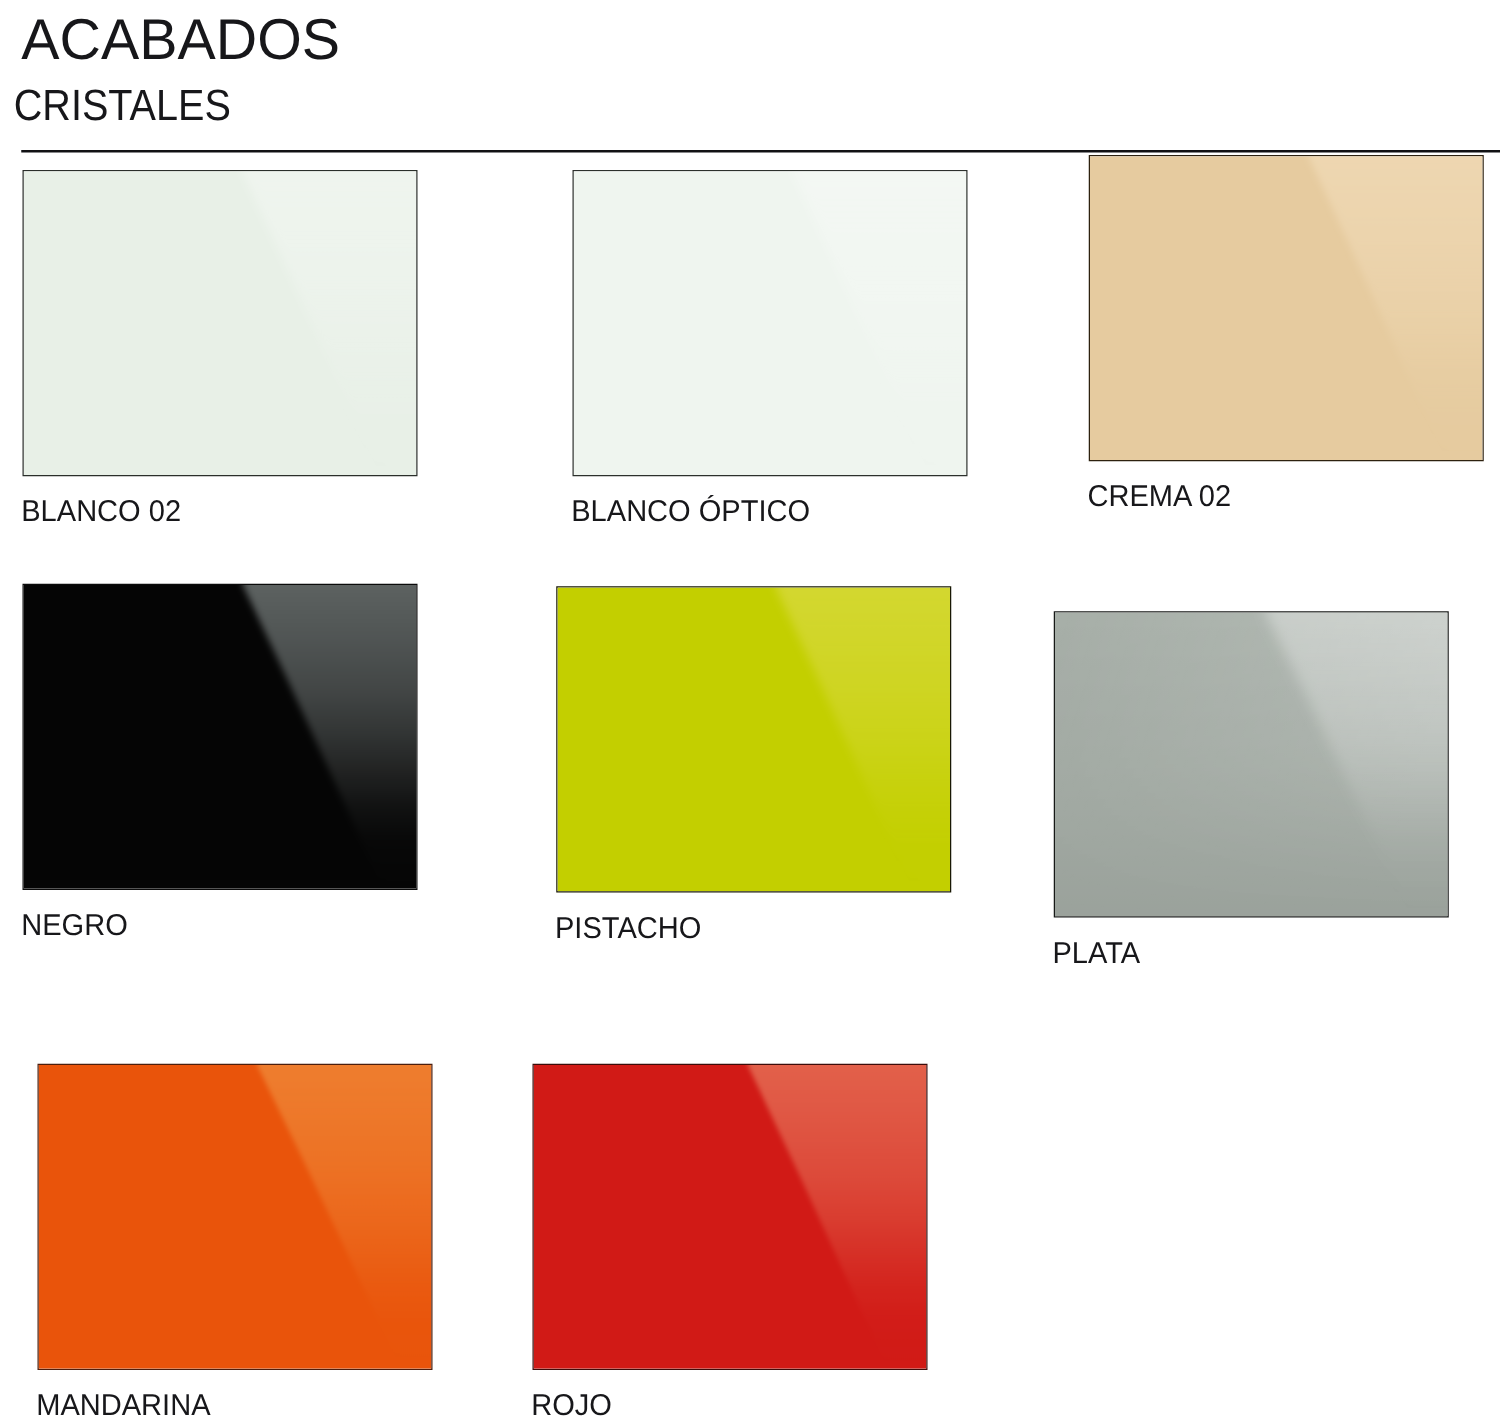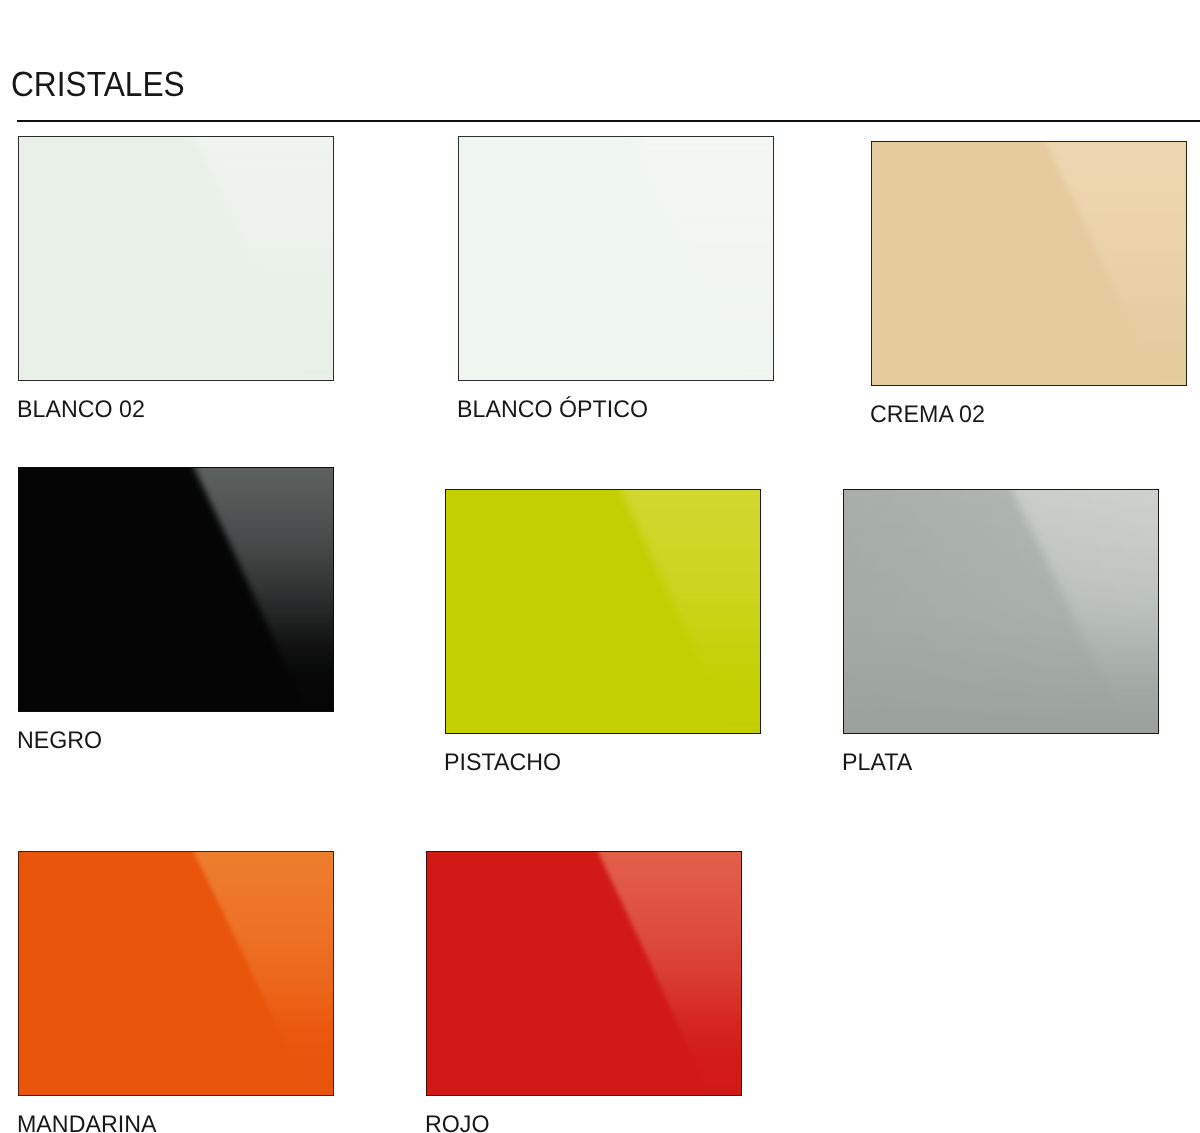--- a/index.html
+++ b/index.html
@@ -59,6 +59,7 @@
 <div class="page">
 
   <header class="head">
+    <h1 class="title">ACABADOS</h1>
     <h2 class="subtitle">CRISTALES</h2>
     <div class="rule"></div>
   </header>

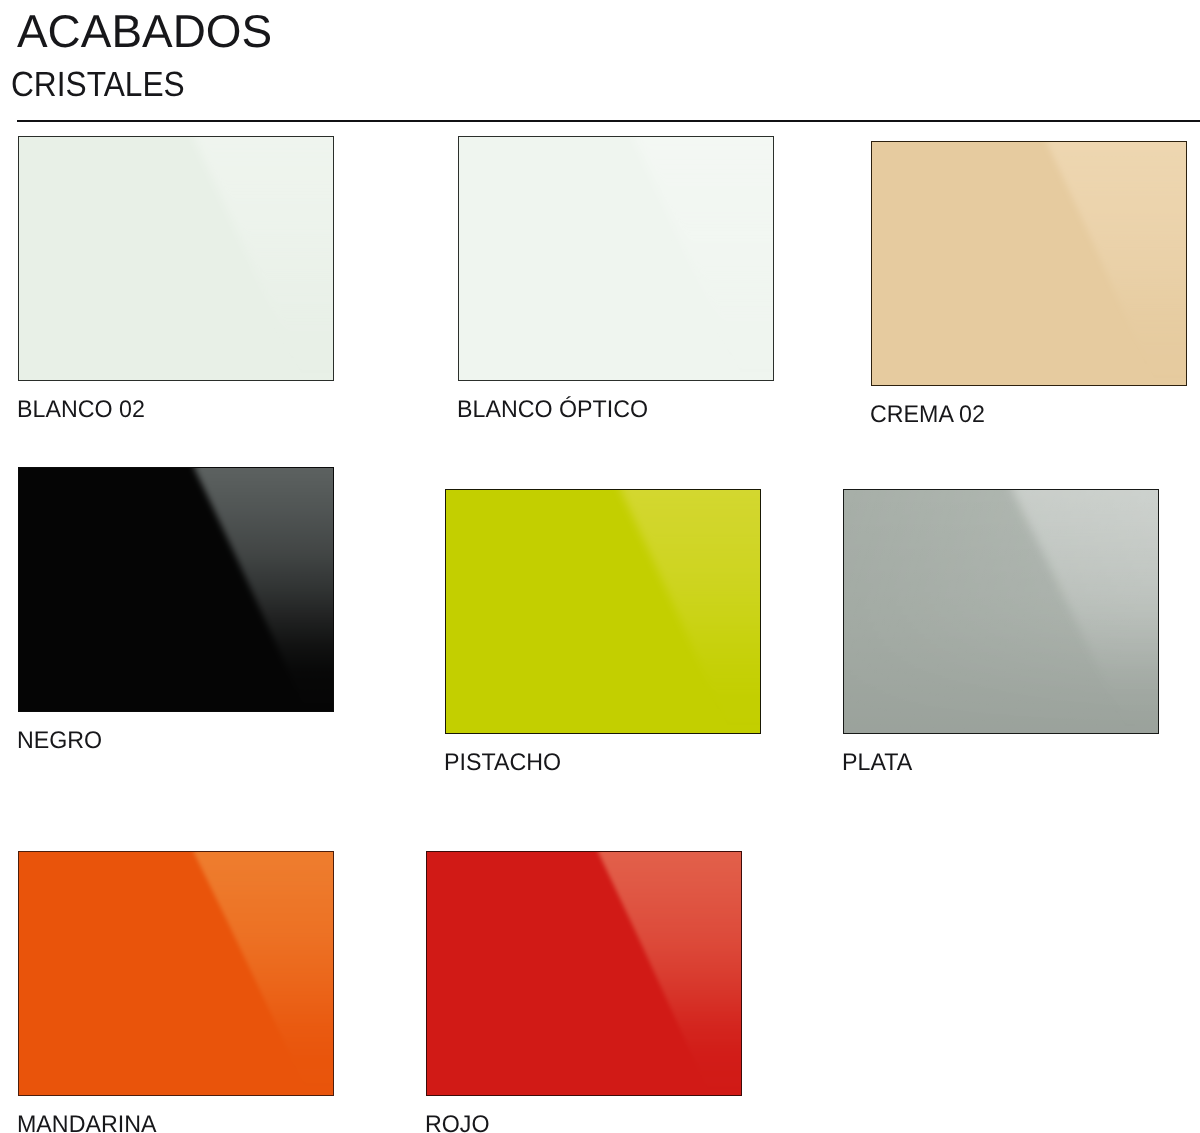--- a/index.html
+++ b/index.html
@@ -166,7 +166,7 @@
       <div class="label">BLANCO ÓPTICO</div>
     </div>
 
-    <div class="cell" style="left:871px; top:141px">
+    <div class="cell" style="left:871px; top:124px">
       <div class="swatch" style="border-color: rgb(45, 33, 15);">
           <div class="base" style="background:#e6cb9f"></div>
           <svg viewBox="0 0 314 243" preserveAspectRatio="none">

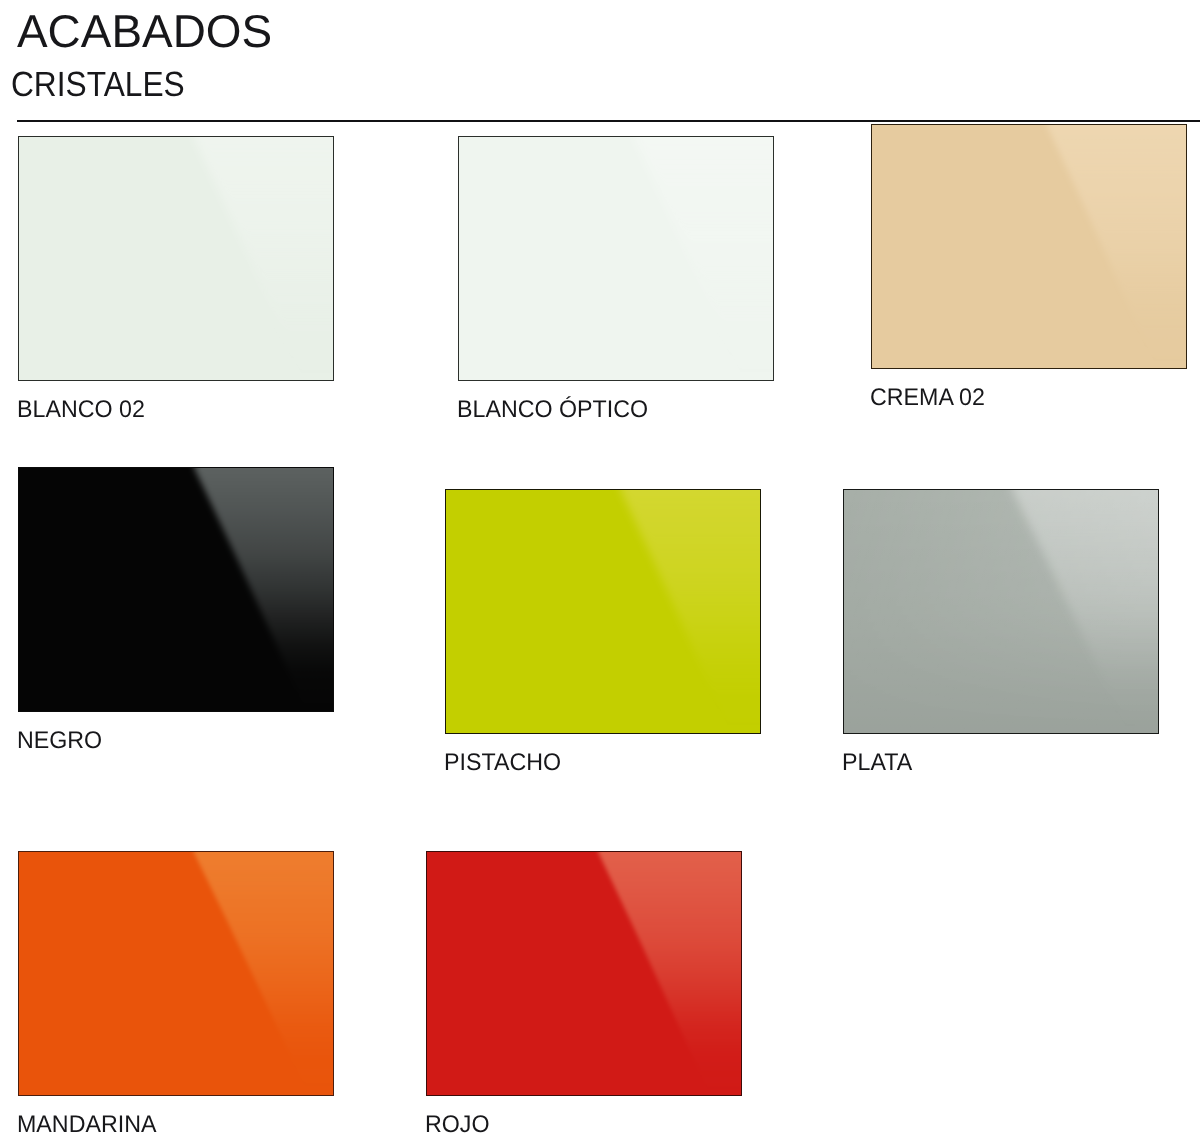--- a/index.html
+++ b/index.html
@@ -266,7 +266,7 @@
       <div class="label">NEGRO</div>
     </div>
 
-    <div class="cell" style="left:445px; top:489px">
+    <div class="cell" style="left:445px; top:469px">
       <div class="swatch" style="border-color: rgb(25, 24, 5);">
           <div class="base" style="background:#c3cf00"></div>
           <svg viewBox="0 0 314 243" preserveAspectRatio="none">

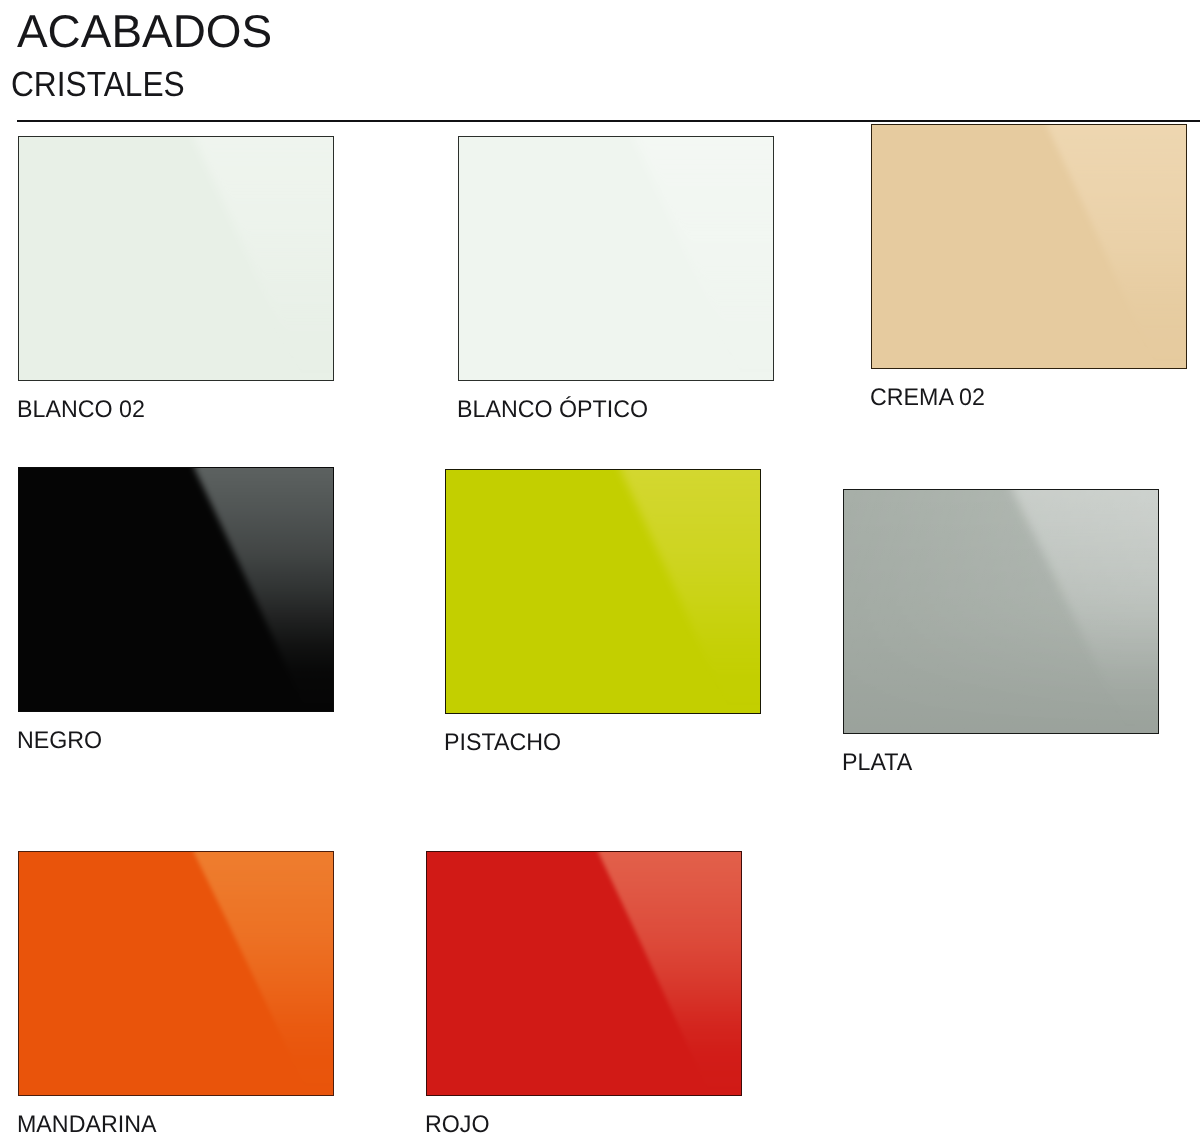--- a/index.html
+++ b/index.html
@@ -366,7 +366,7 @@
       <div class="label">PLATA</div>
     </div>
 
-    <div class="cell" style="left:18px;  top:851px">
+    <div class="cell" style="left:30px;  top:851px">
       <div class="swatch" style="border-color: rgb(76, 30, 13);">
           <div class="base" style="background:#e9540b"></div>
           <svg viewBox="0 0 314 243" preserveAspectRatio="none">

